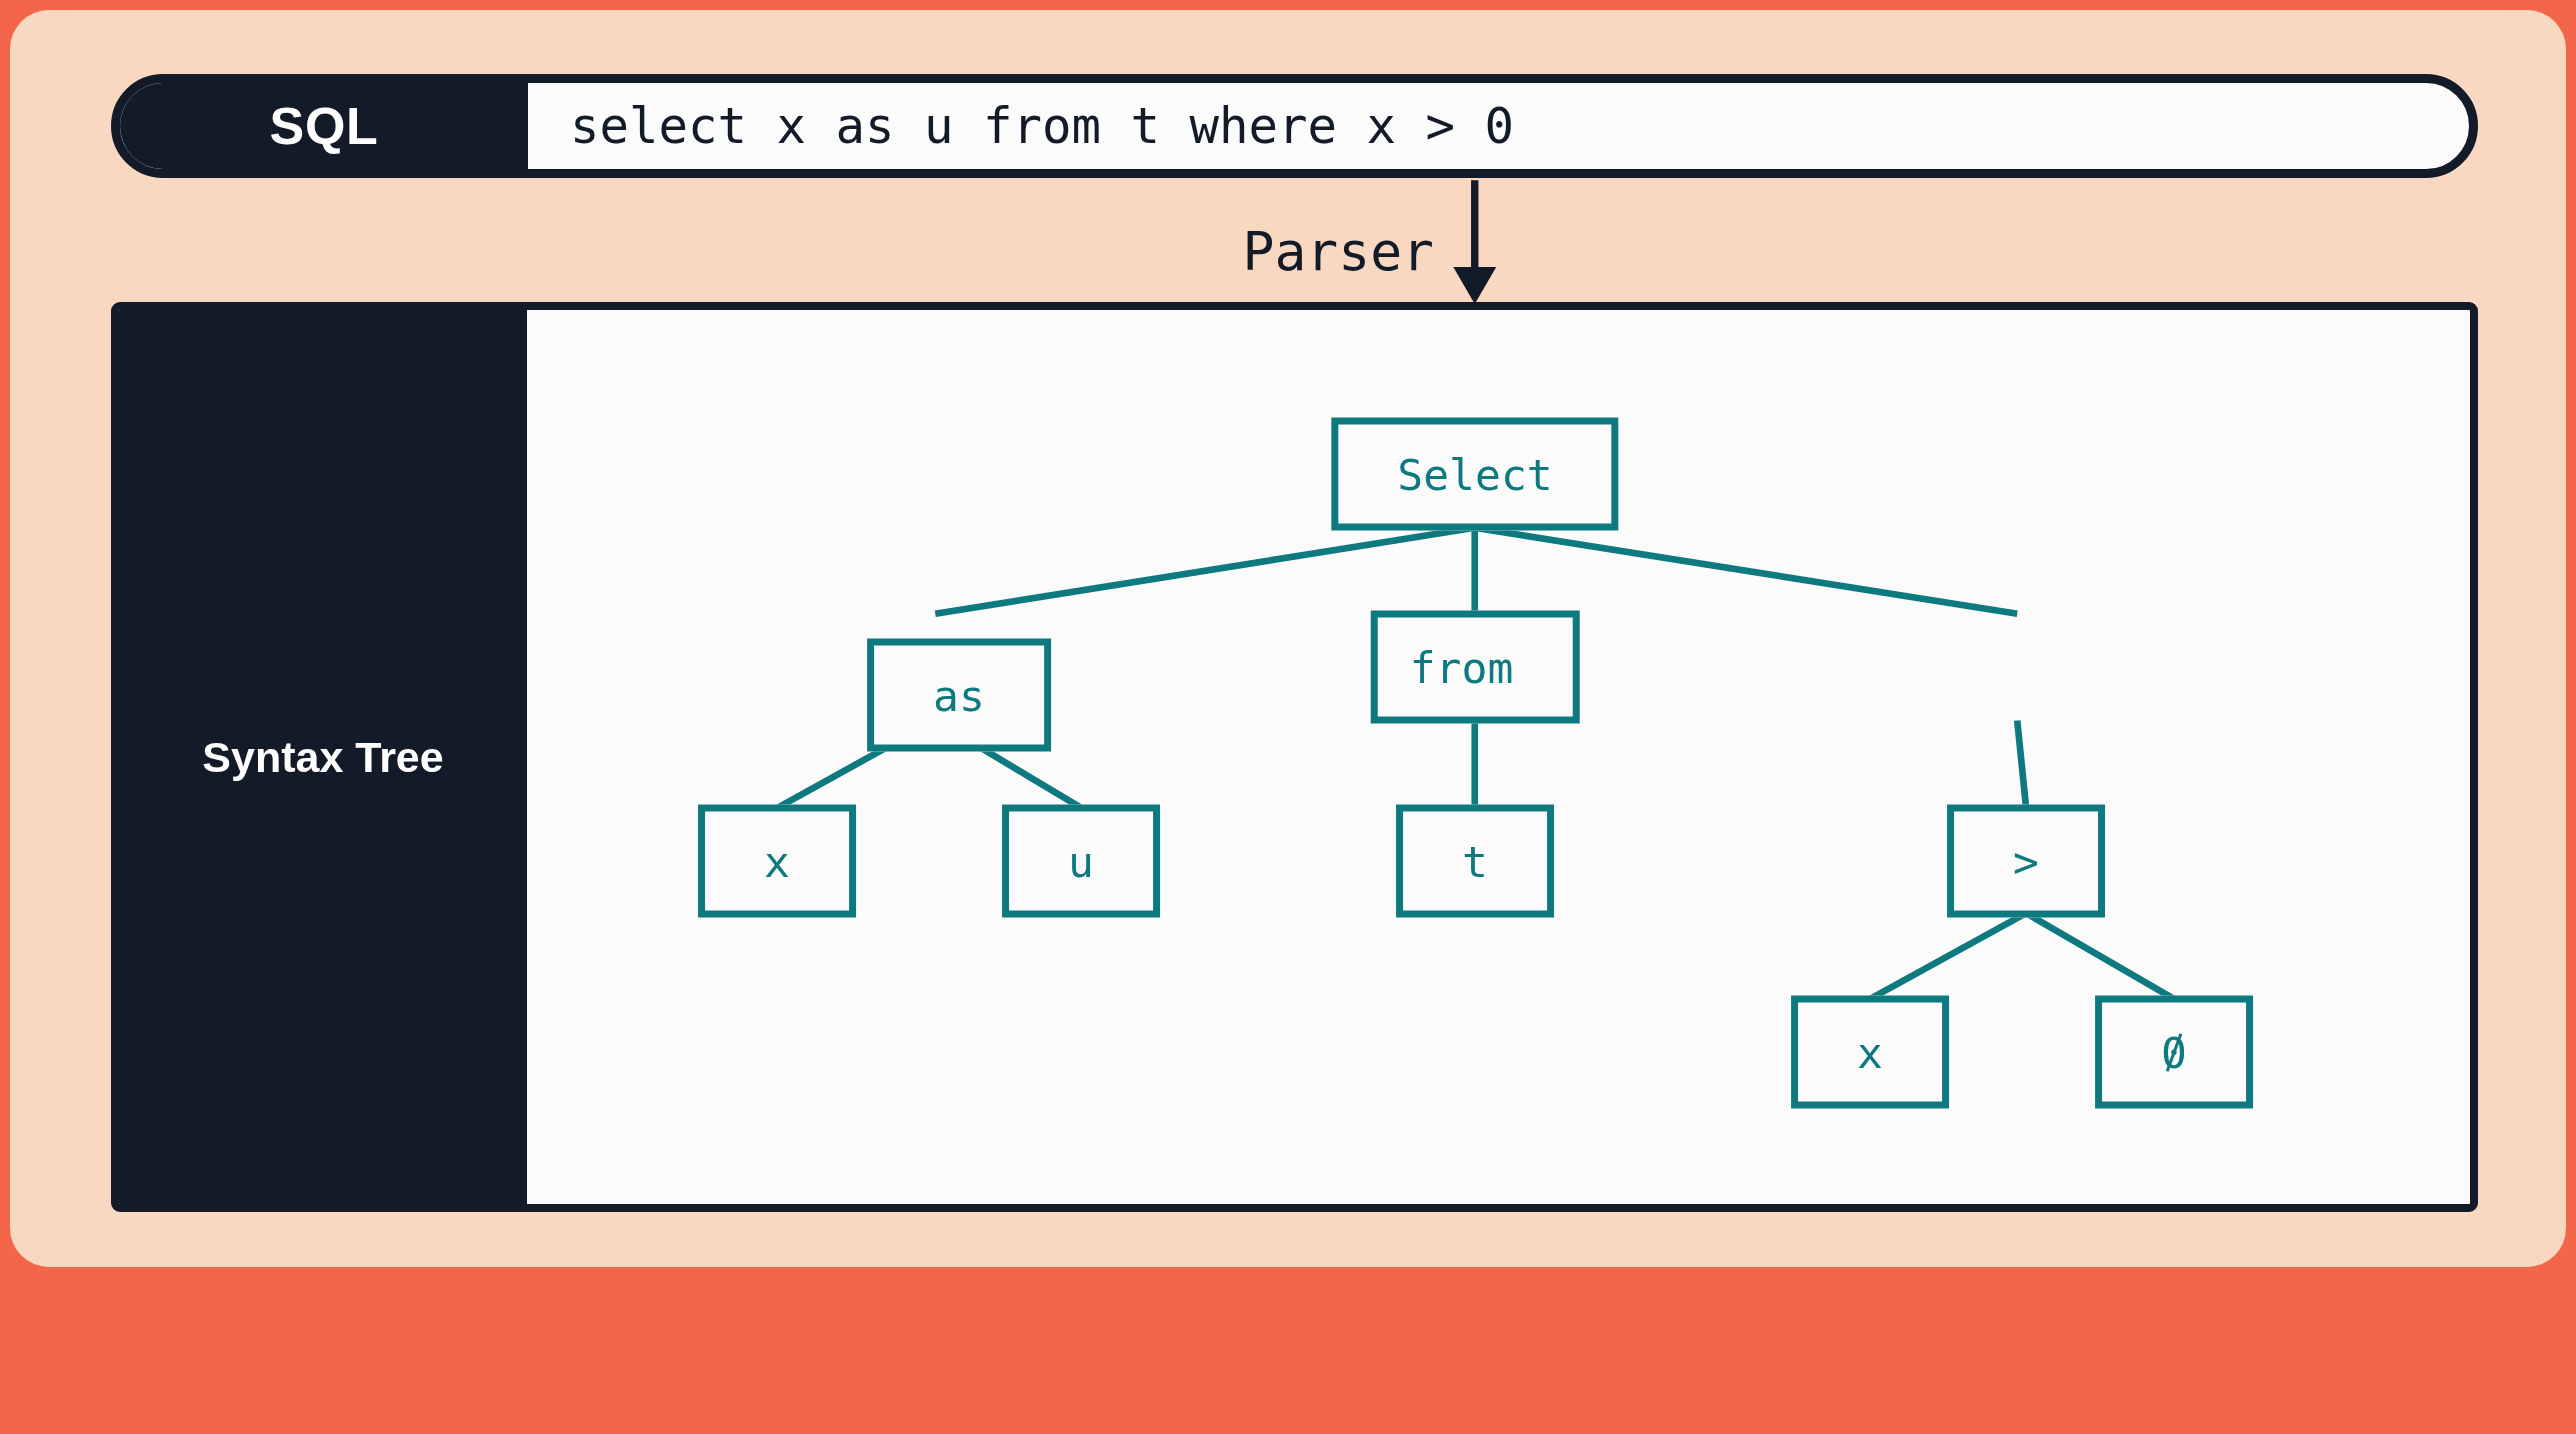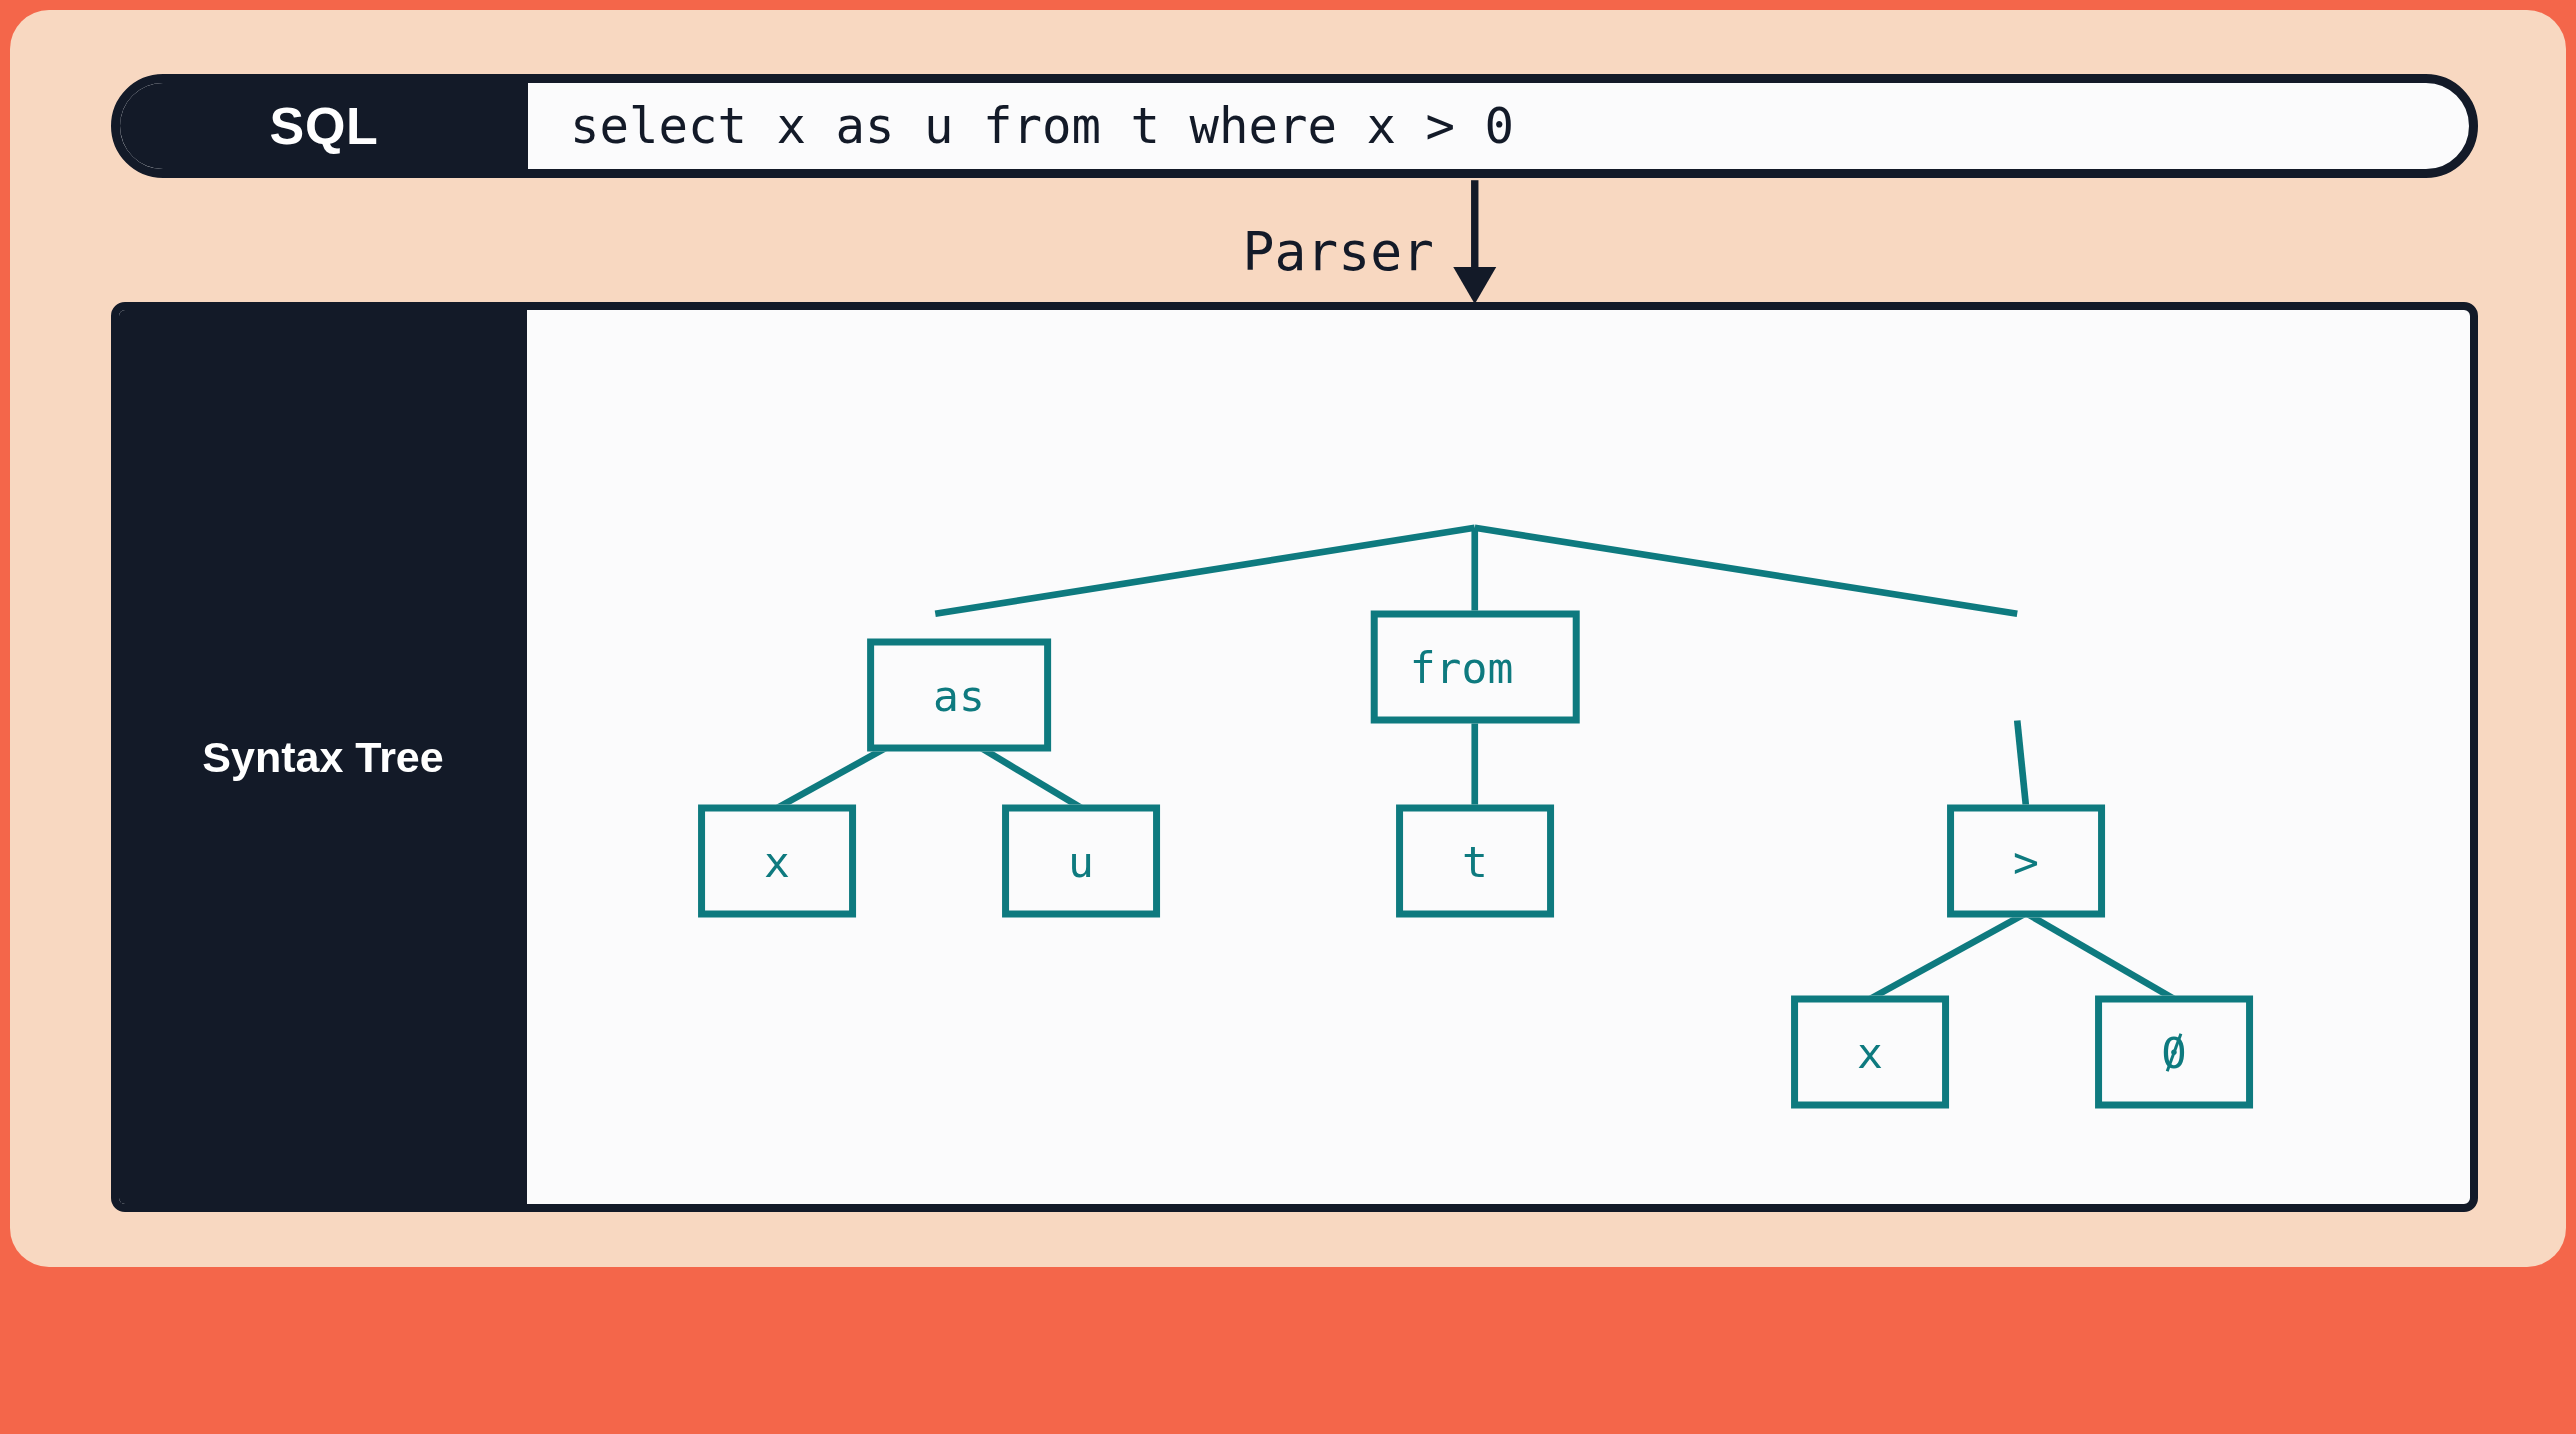--- a/index.html
+++ b/index.html
@@ -148,6 +148,9 @@
   </svg>
 
   <div class="tree-layer">
+    <div class="node" style="left:1475px;top:474px;">
+        <span class="glyph">Select</span>
+      </div>
     <div class="node" style="left:935px;top:695px;margin-left:24px;">
         <span class="glyph">as</span>
       </div>

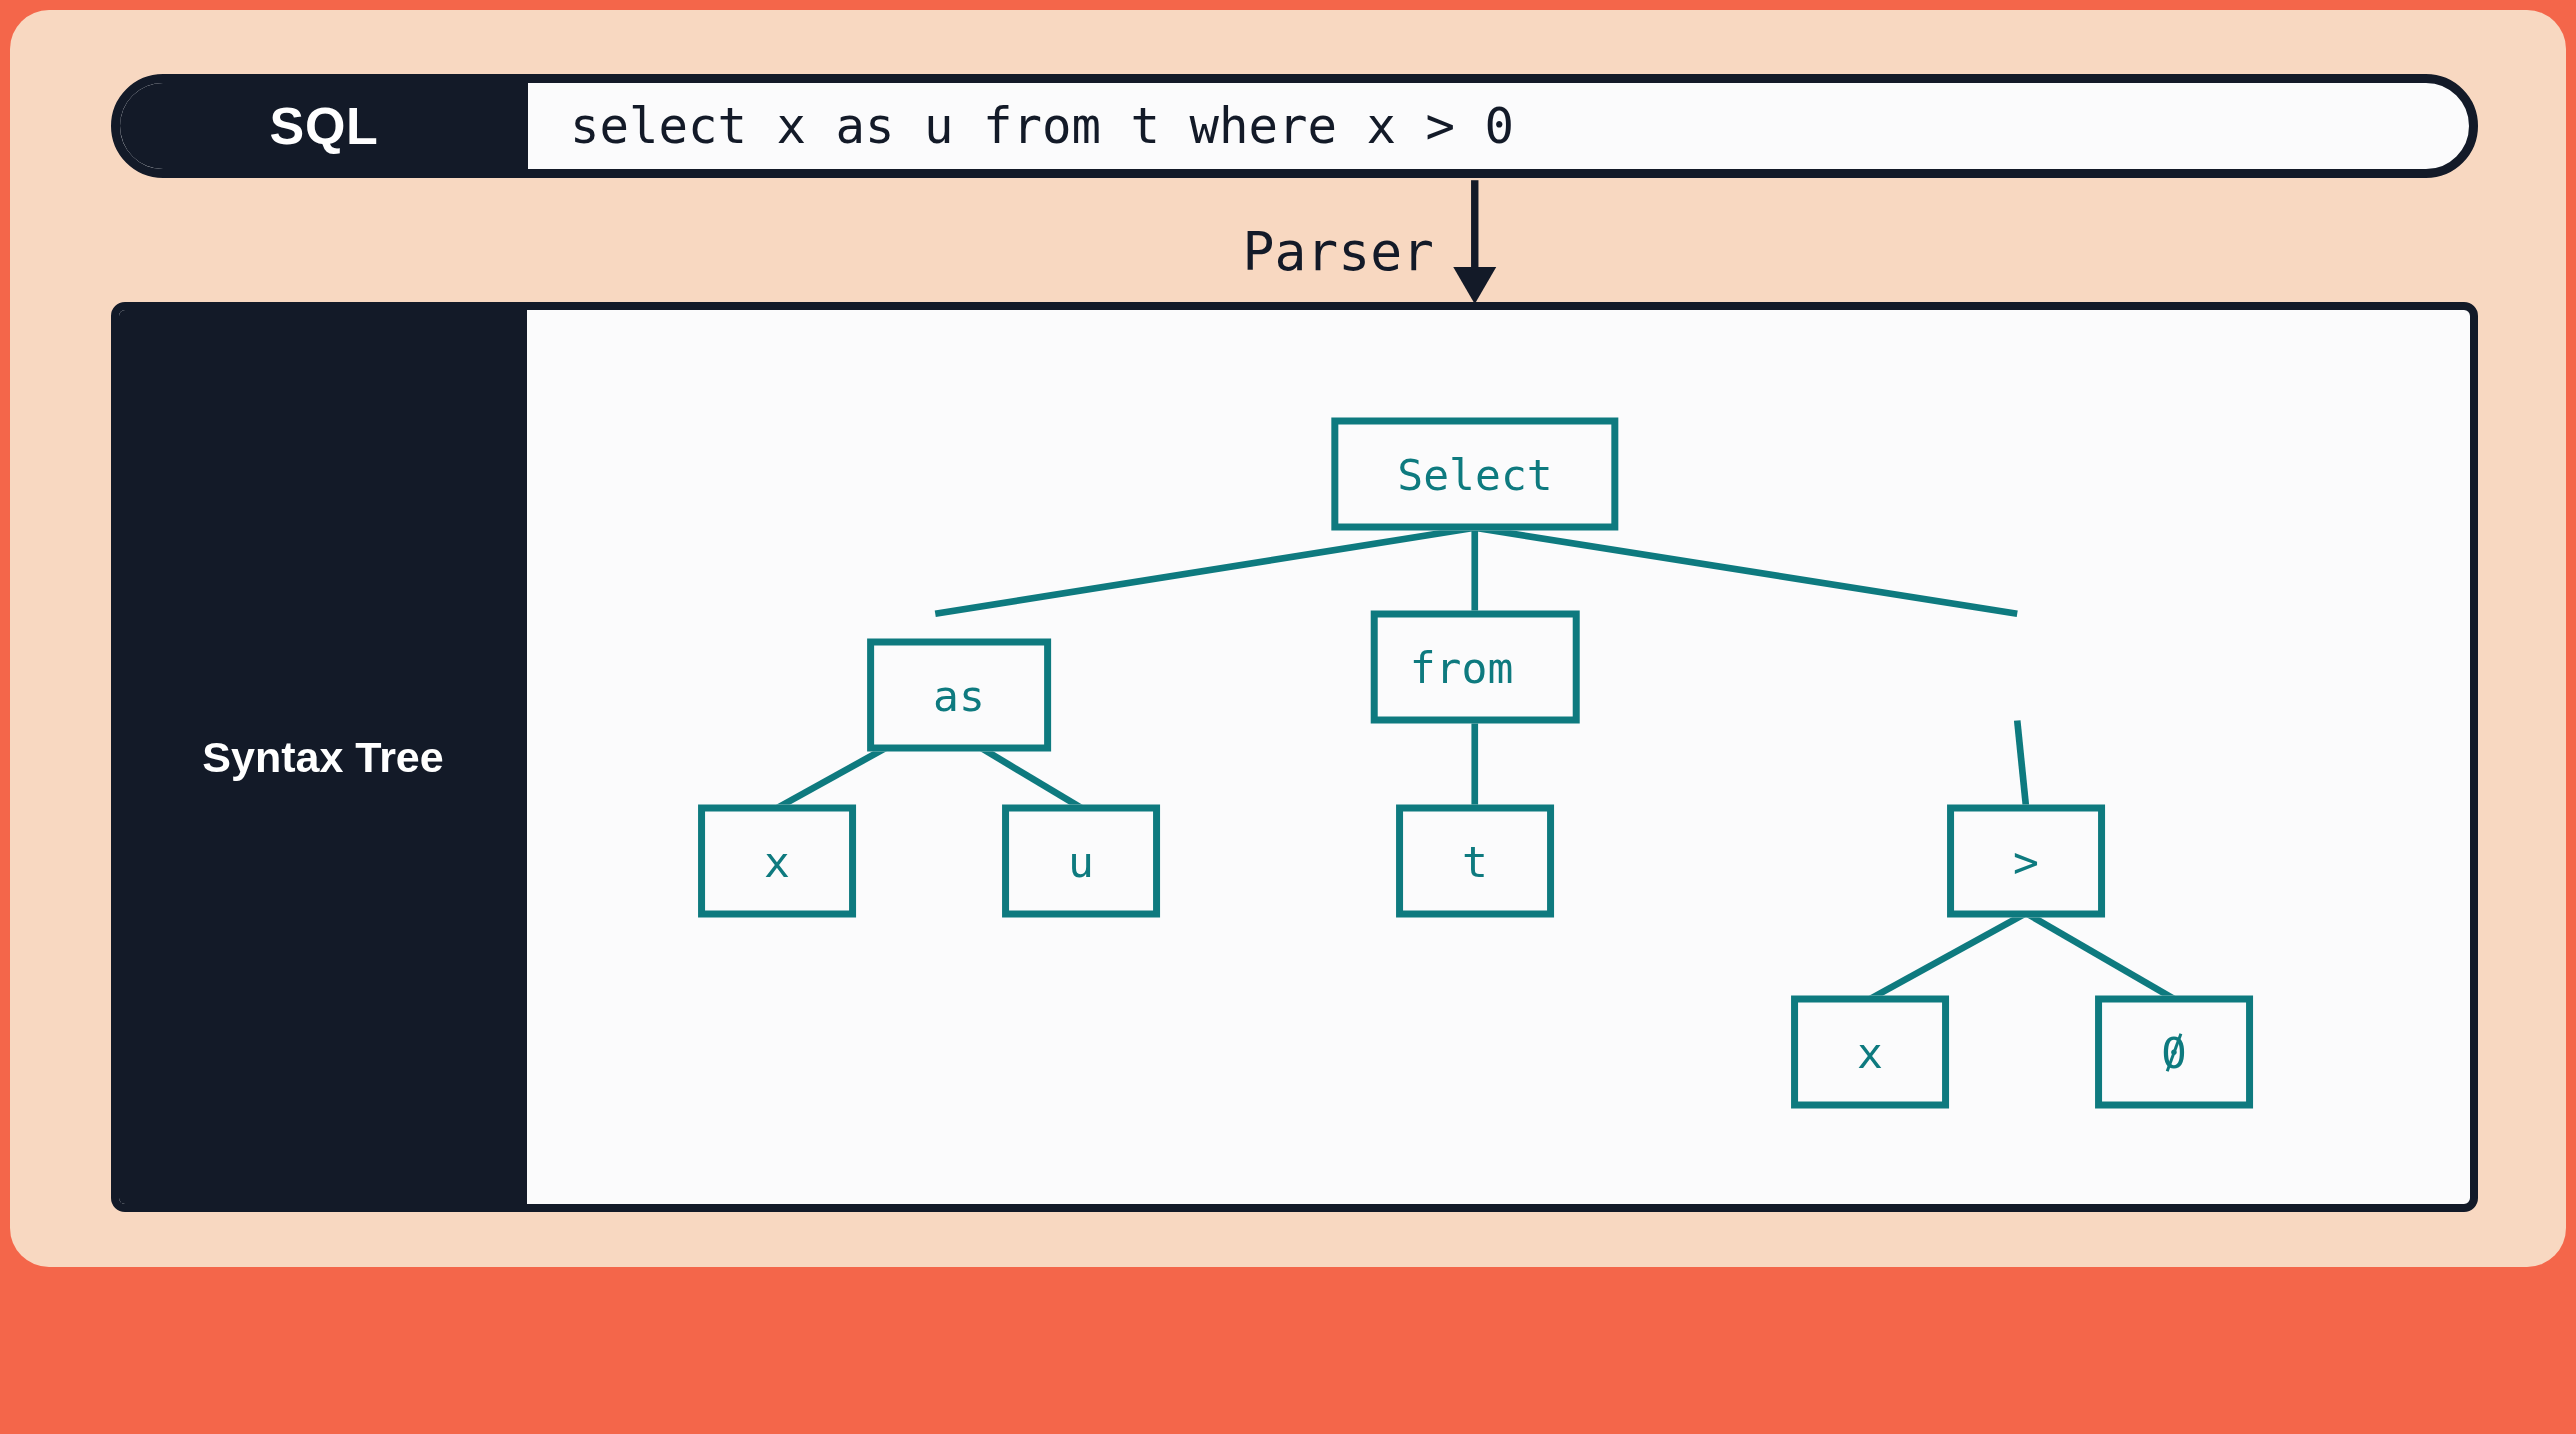--- a/index.html
+++ b/index.html
@@ -61,7 +61,7 @@
     position:absolute;left:111px;top:302px;right:98px;height:910px;
     background:var(--paper);
     border:8.2px solid var(--navy);
-    border-radius:14px;
+    border-radius:9px;
     overflow:hidden;
     display:flex;align-items:stretch;
     z-index:1;

